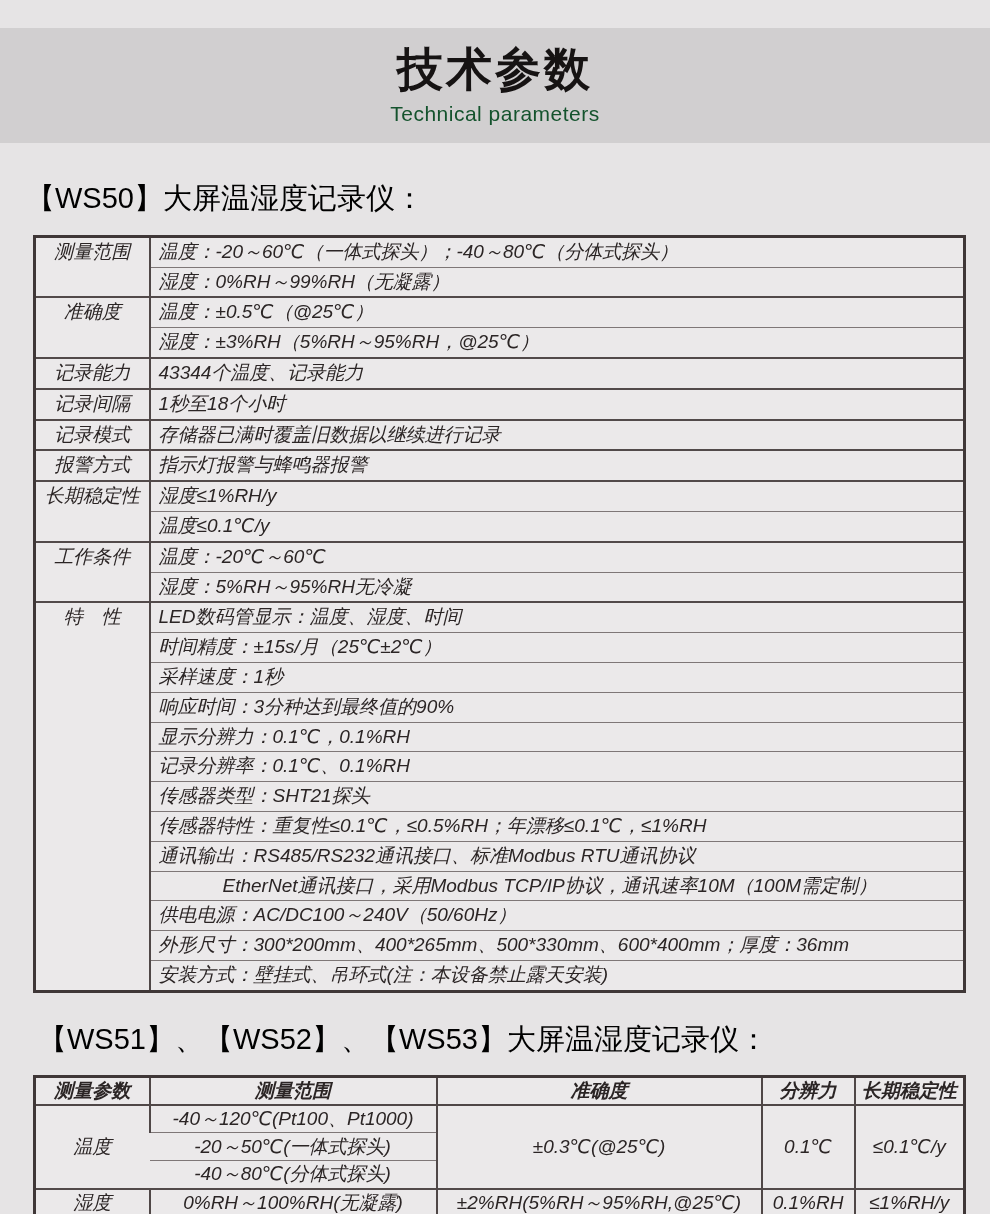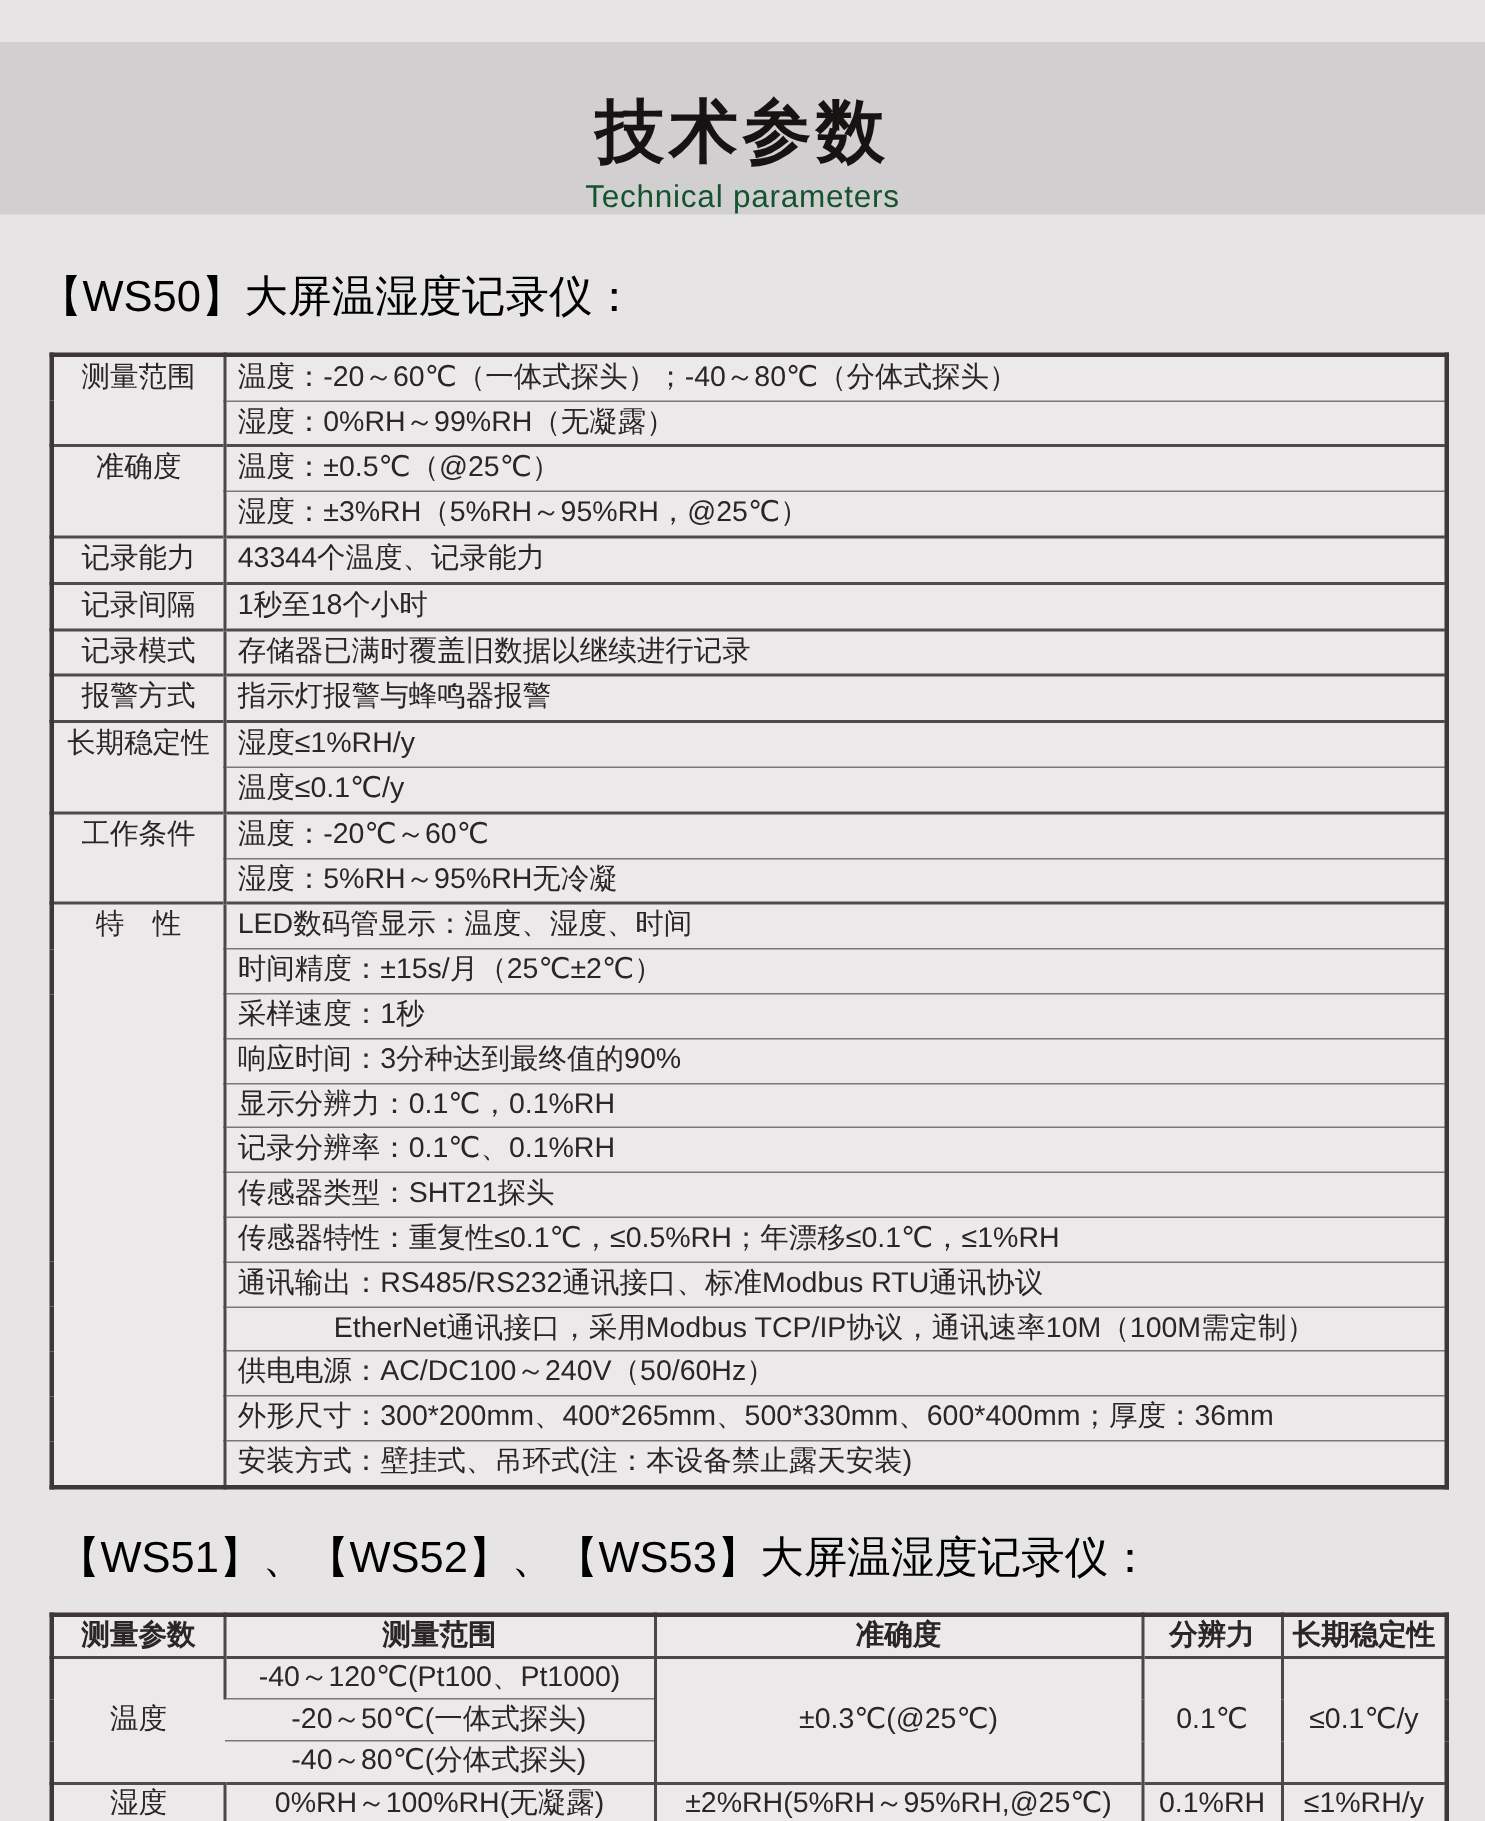--- a/index.html
+++ b/index.html
@@ -19,7 +19,7 @@
   }
   .band .title {
     margin: 0;
-    padding-top: 29px;
+    padding-top: 11px;
     font-size: 46px;
     font-weight: 700;
     letter-spacing: 3px;

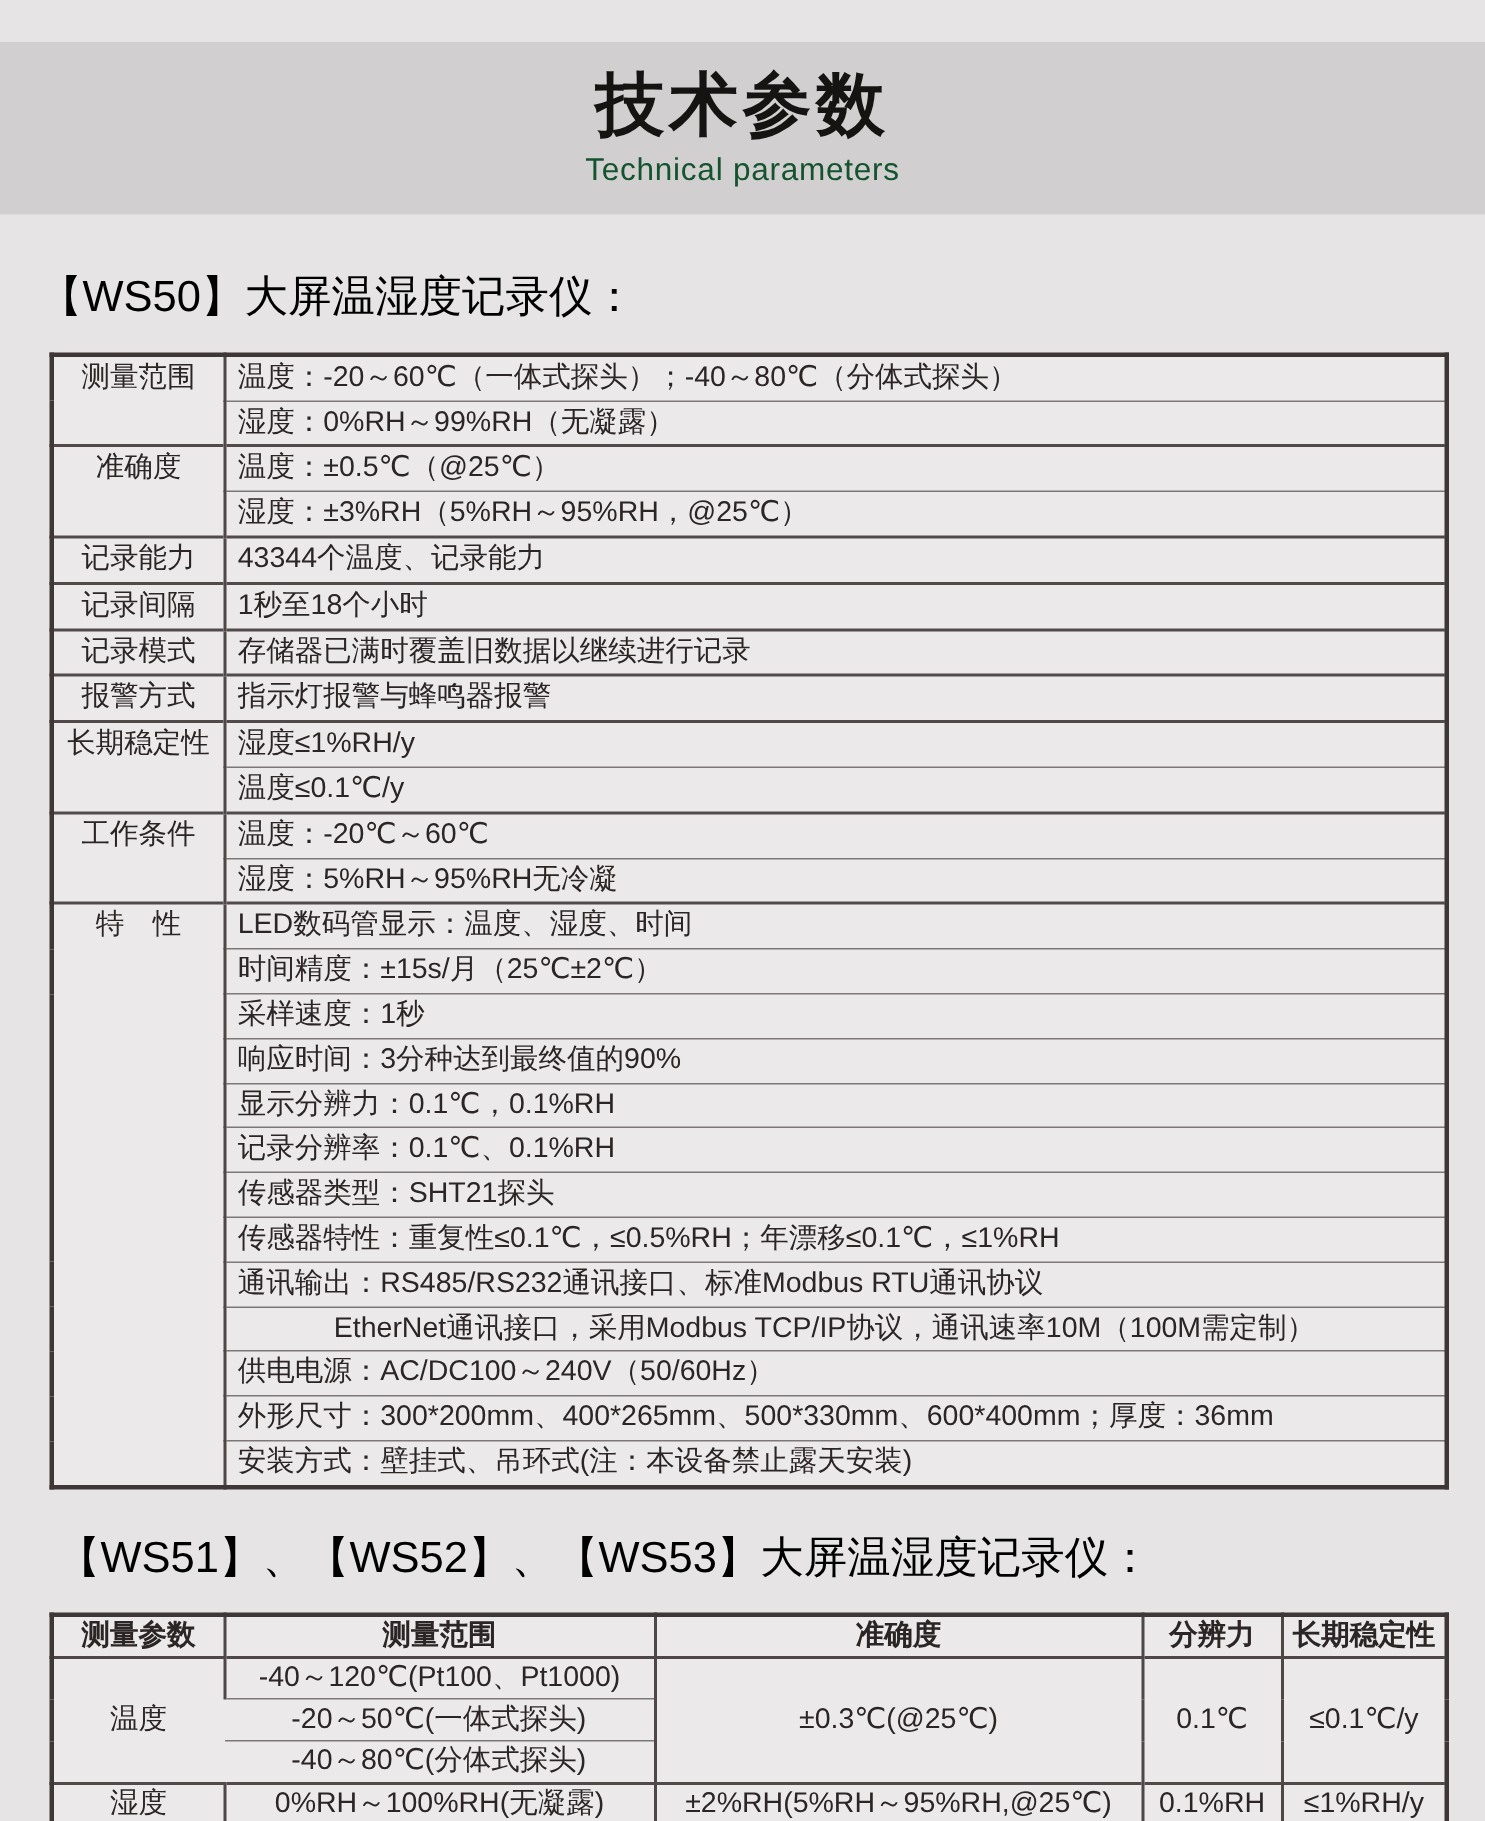--- a/index.html
+++ b/index.html
@@ -51,6 +51,7 @@
     font-size: 19px;
     font-weight: 500;
     color: #2b2525;
+    font-style: italic;
   }
   
   #t1 tr { height: 28.8px; }

